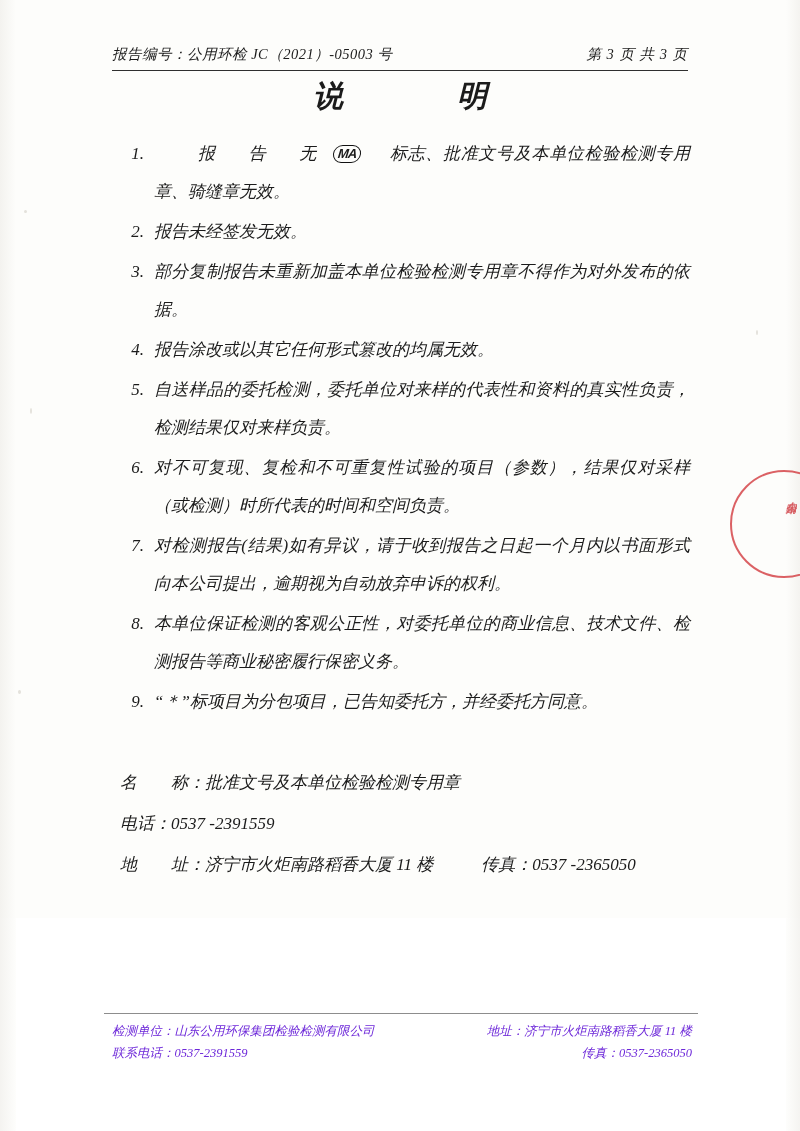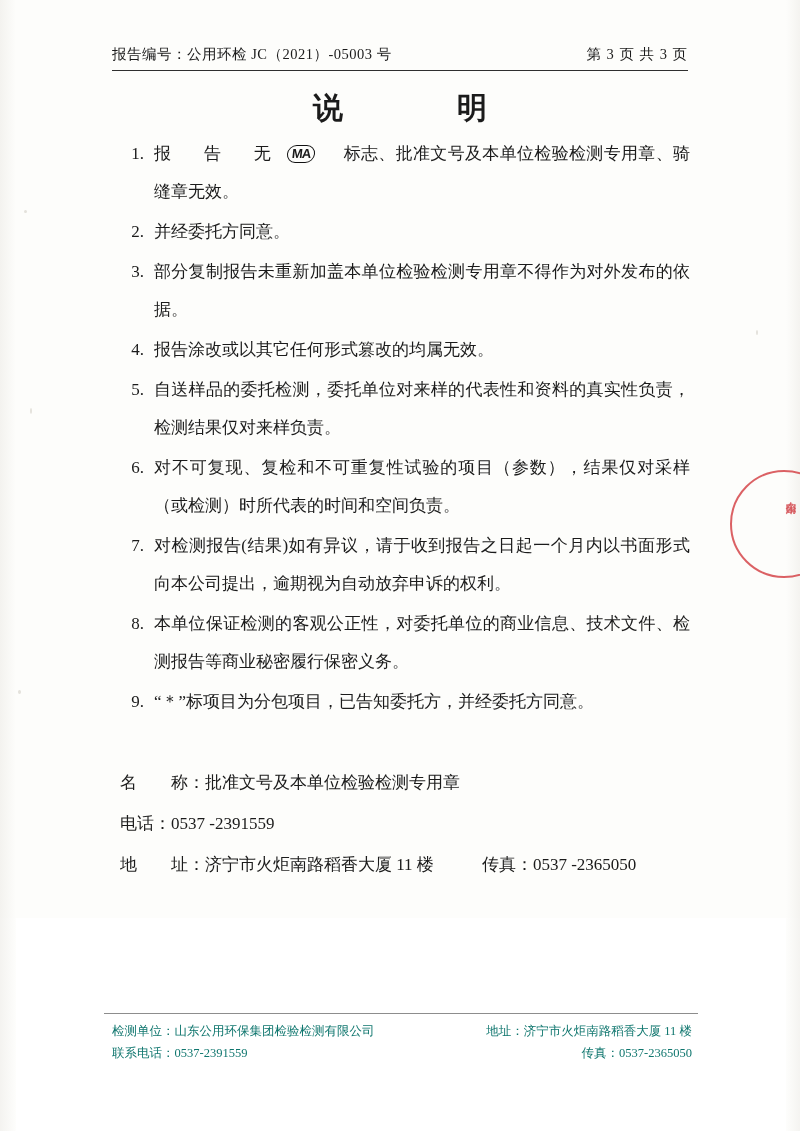--- a/index.html
+++ b/index.html
@@ -22,6 +22,7 @@
     width: 800px;
     height: 918px;
     background: #fdfdfb;
+    font-style: italic;
   }
 
   

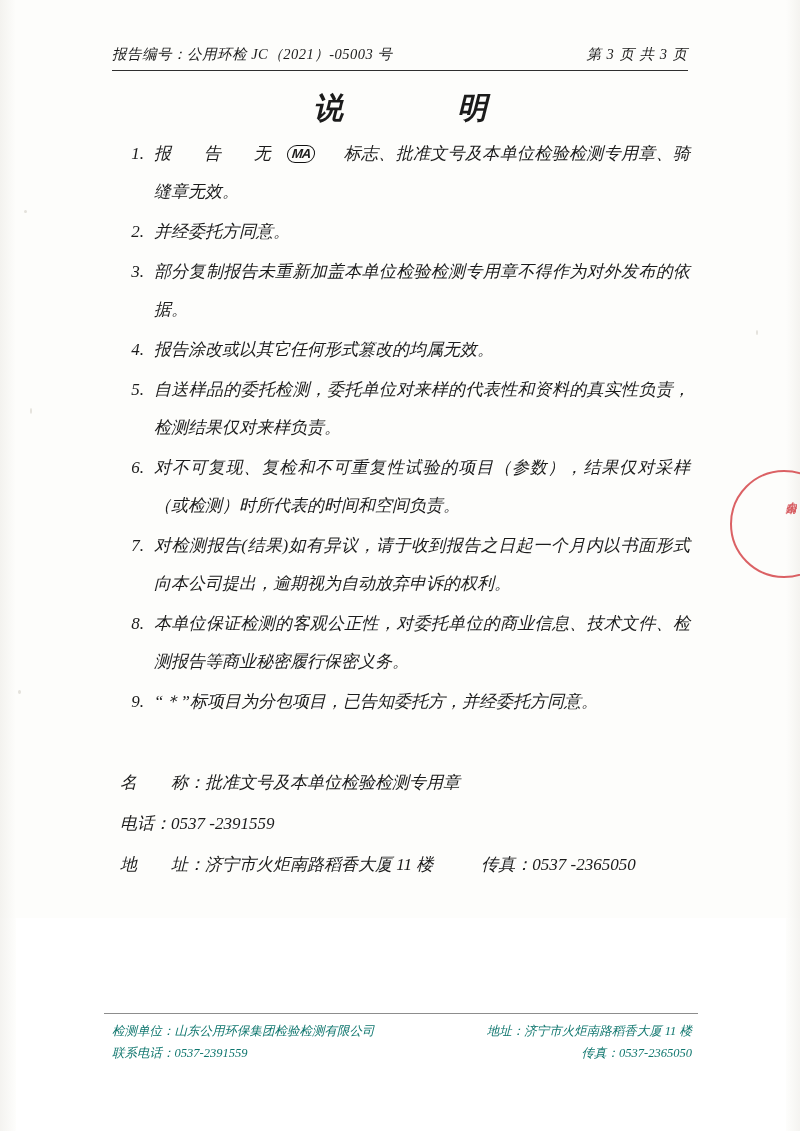--- a/index.html
+++ b/index.html
@@ -75,7 +75,7 @@
   .doc-title {
     position: absolute;
     left: 0;
-    top: 88px;
+    top: 76px;
     width: 800px;
     text-align: center;
     font-size: 30px;

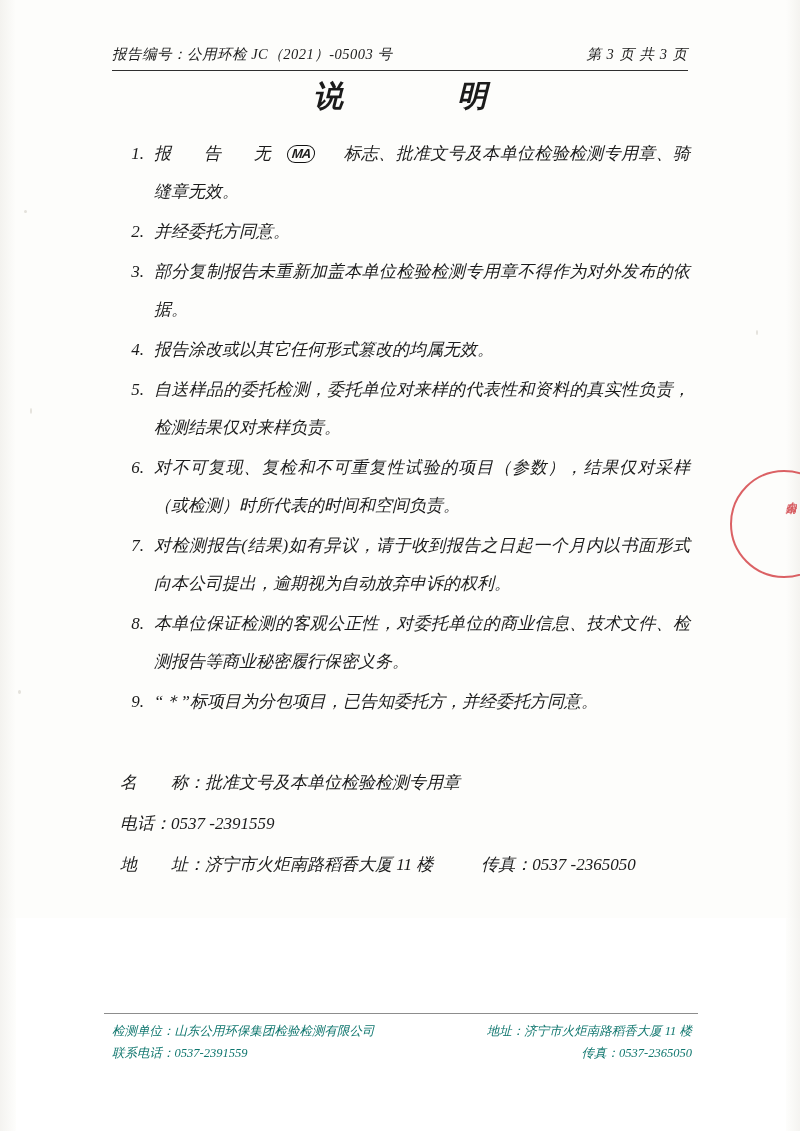--- a/index.html
+++ b/index.html
@@ -137,7 +137,7 @@
     line-height: 41px;
   }
   .contact-line { white-space: nowrap; }
-  .contact-label-wide { letter-spacing: 14px; }
+  .contact-label-wide { letter-spacing: 14px; margin-left: 44px; }
   .contact-gap { display: inline-block; width: 48px; }
 
   

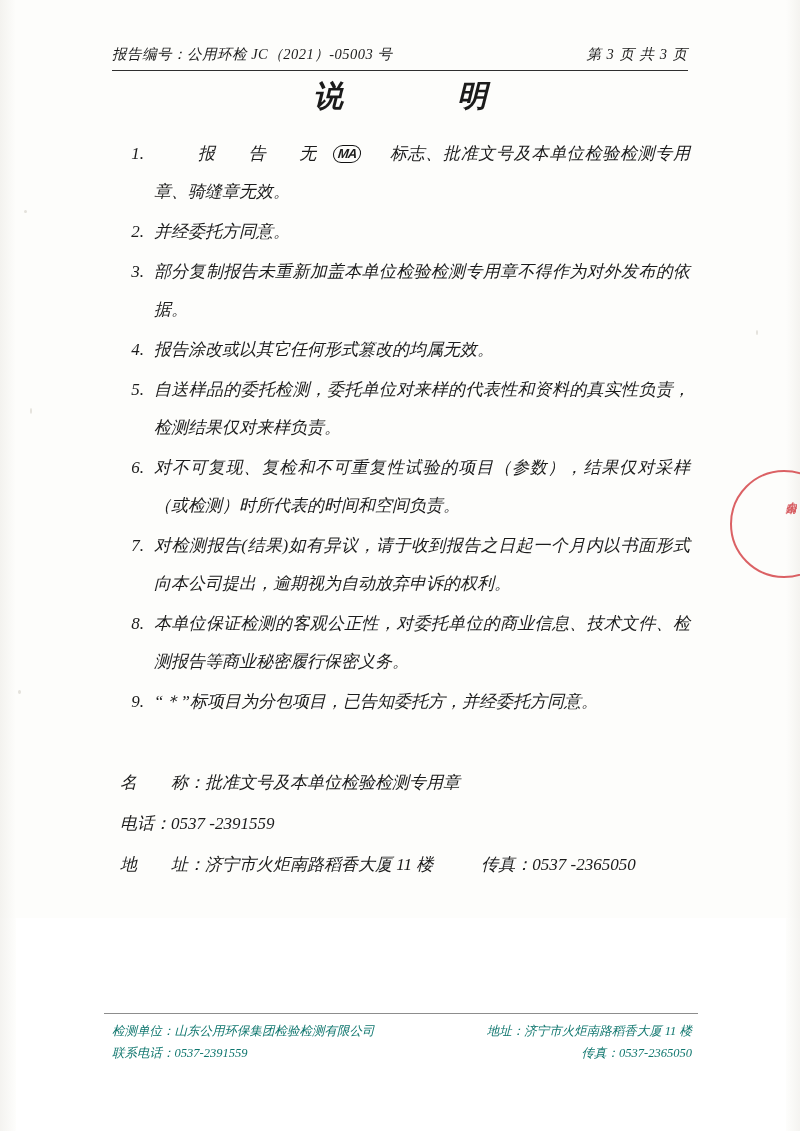--- a/index.html
+++ b/index.html
@@ -222,7 +222,7 @@
 
     <div class="note">
       <div class="note-num">2.</div>
-      <div class="note-text">并经委托方同意。</div>
+      <div class="note-text">报告未经签发无效。</div>
     </div>
 
     <div class="note">

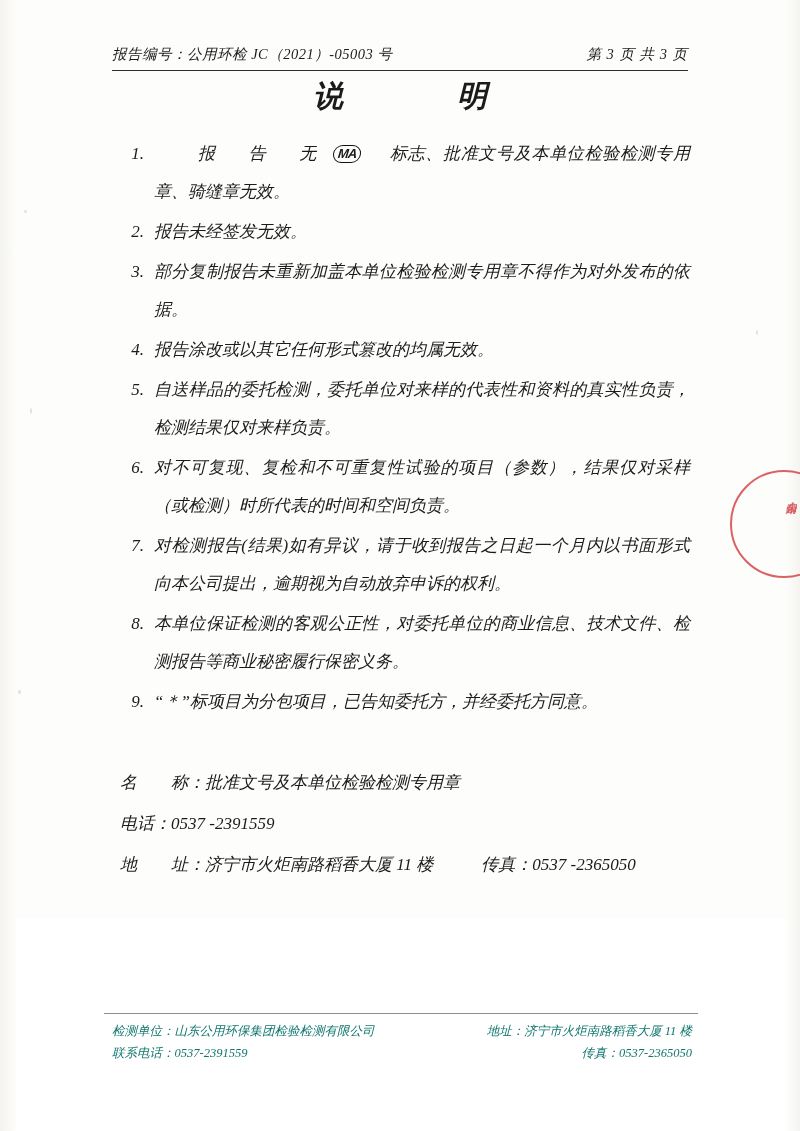--- a/index.html
+++ b/index.html
@@ -156,7 +156,7 @@
     width: 580px;
     font-size: 12.5px;
     line-height: 22px;
-    color: #0f766e;
+    color: #6d28d9;
   }
   .footer-row {
     display: flex;

